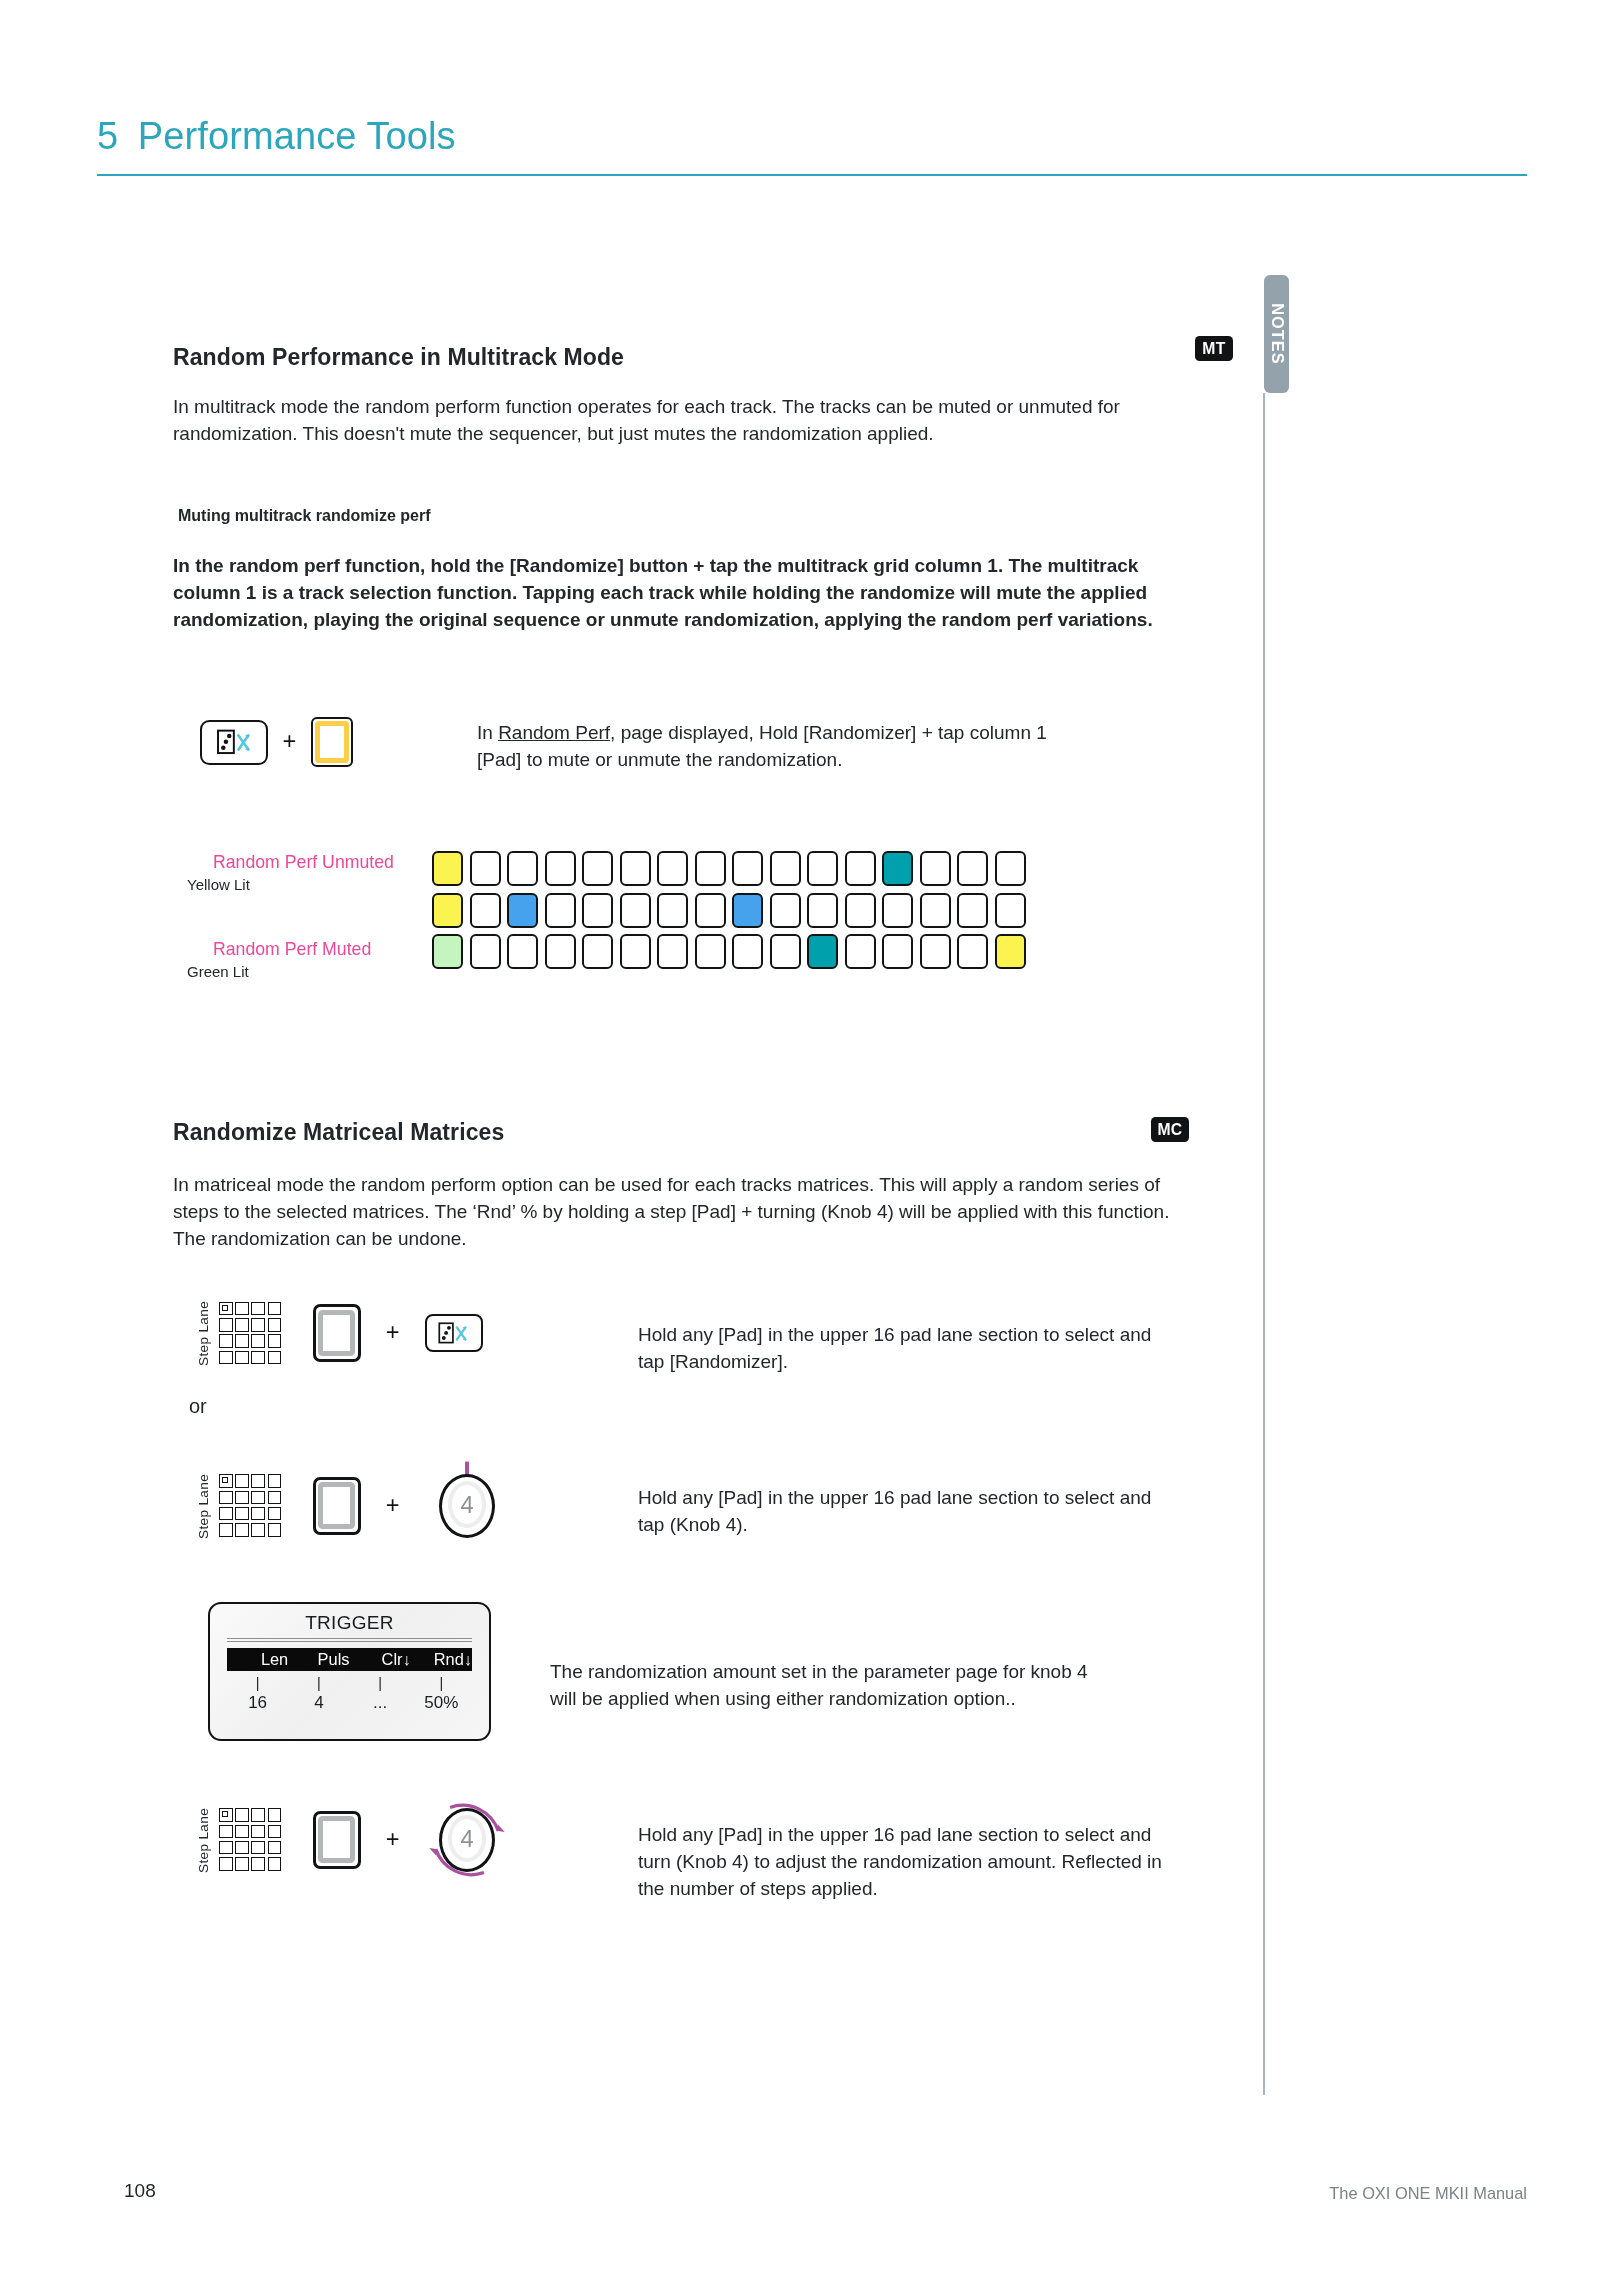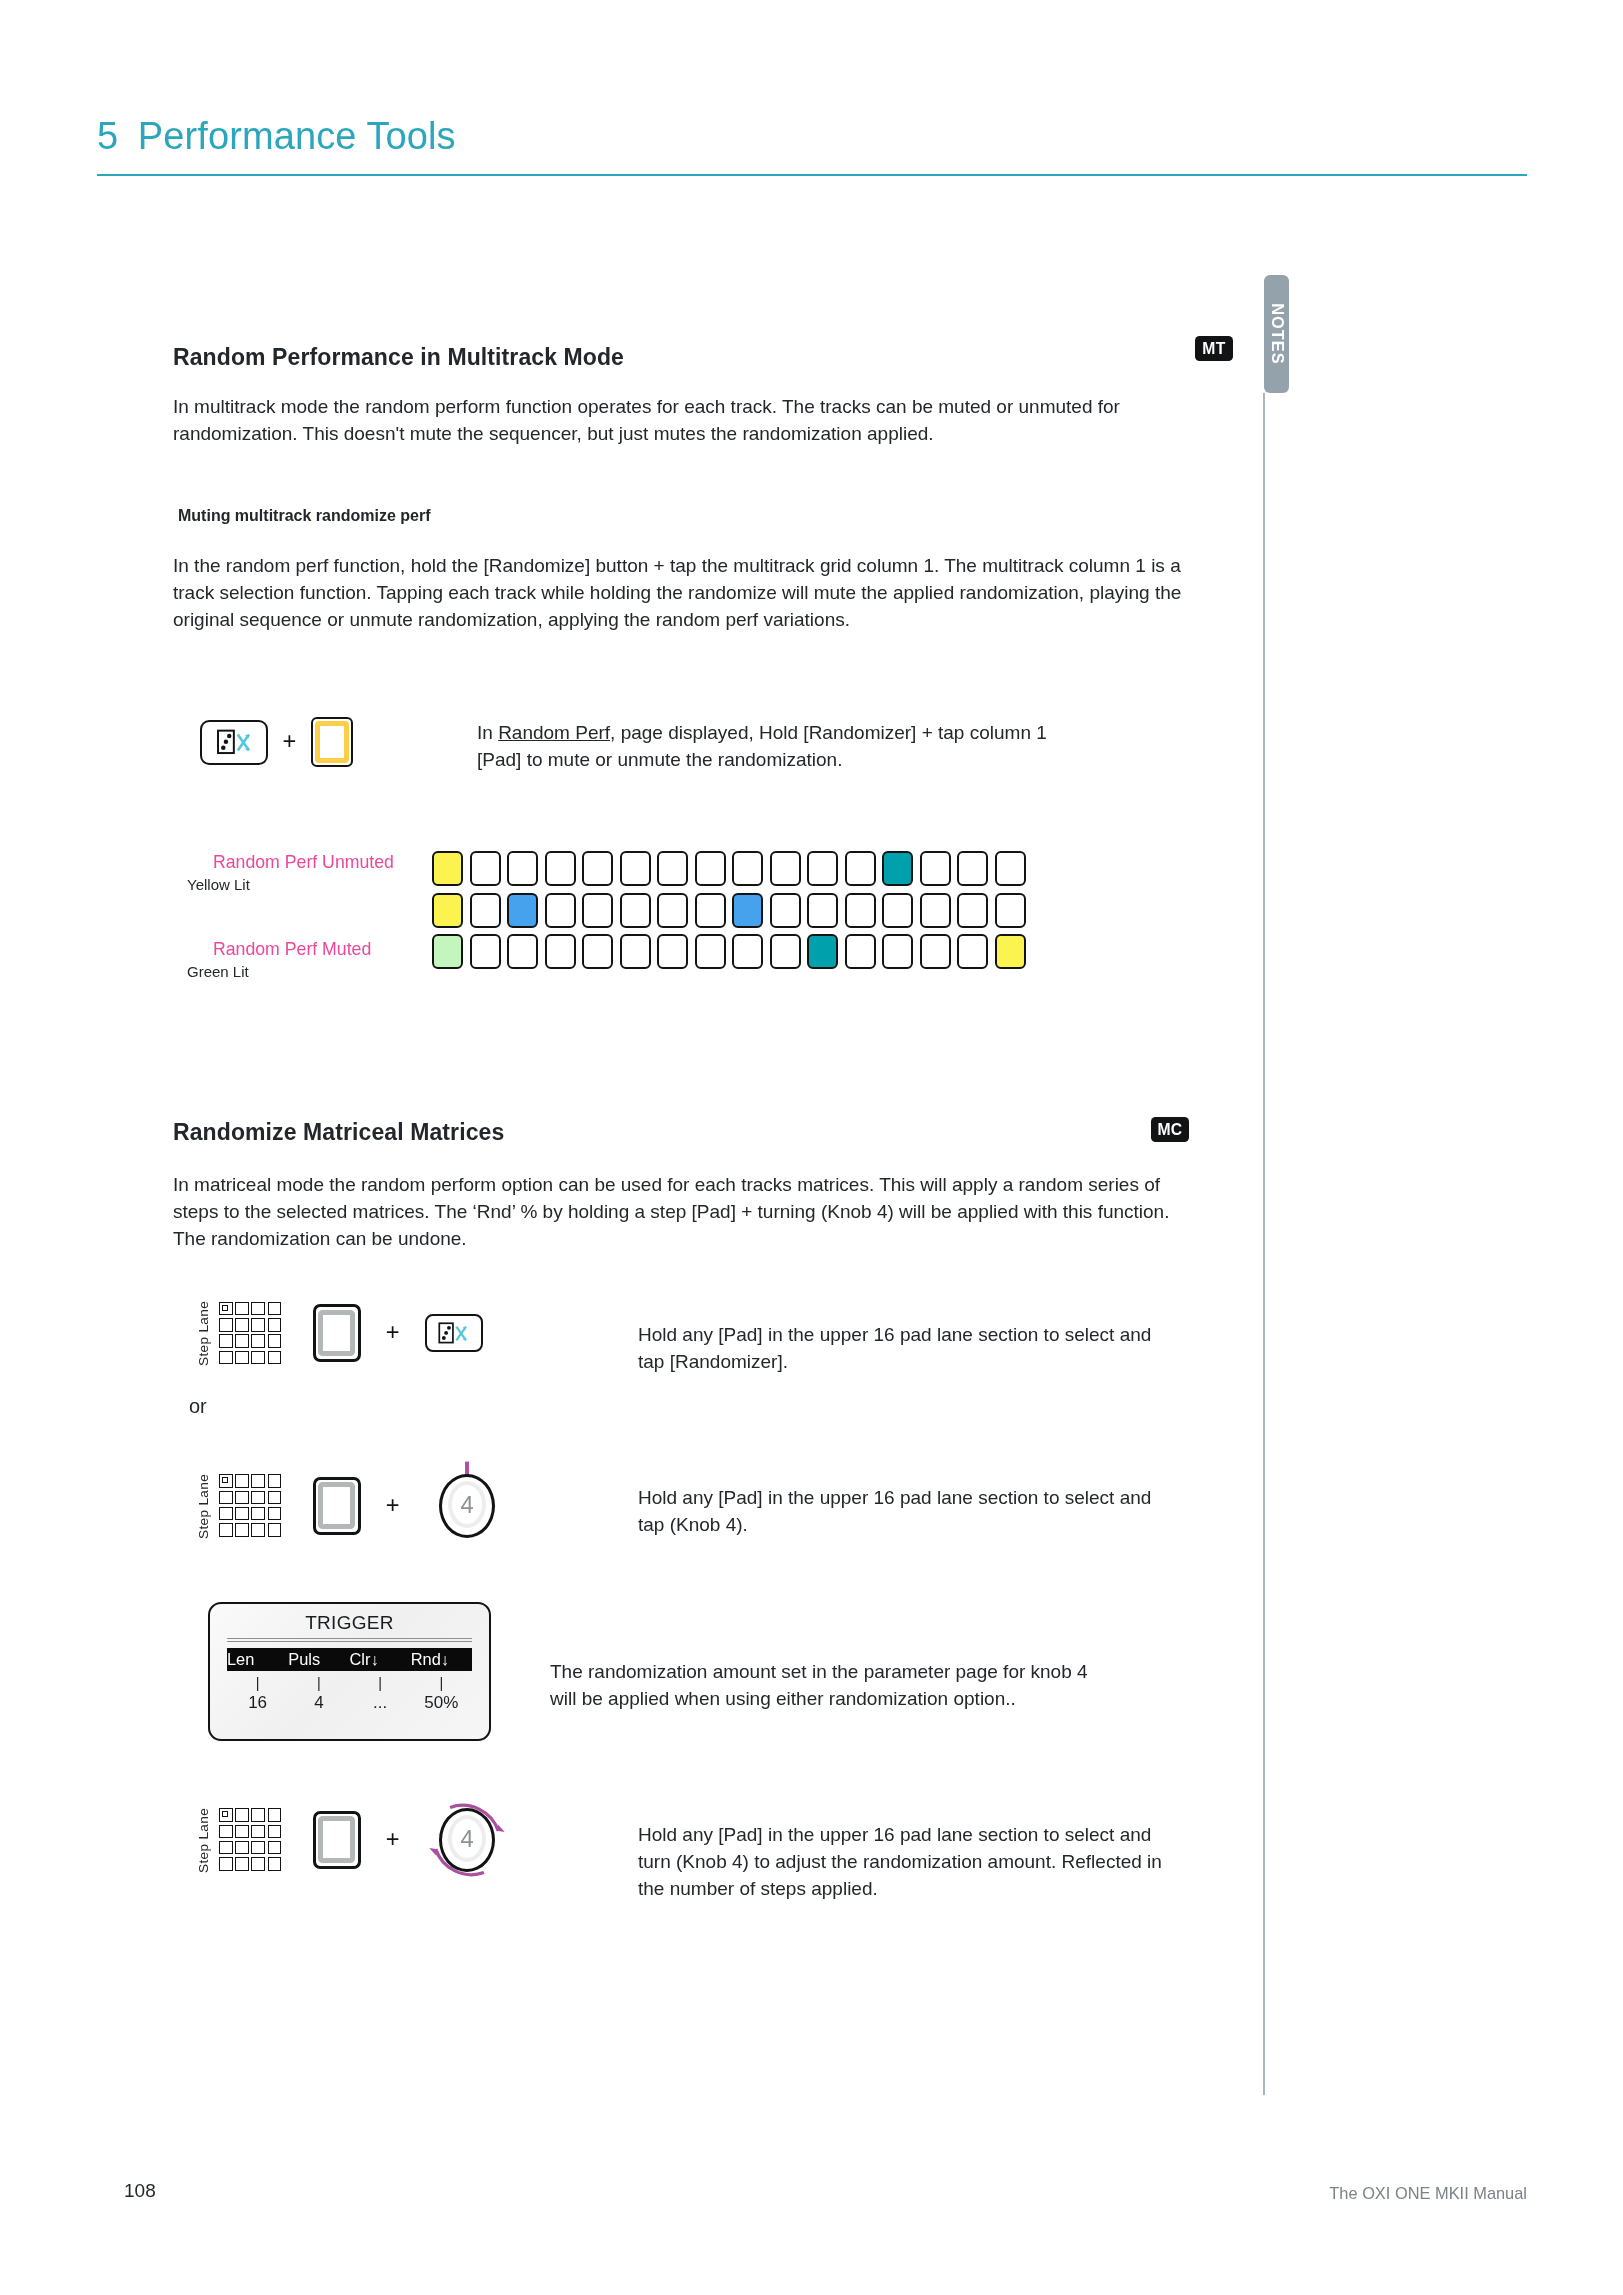--- a/index.html
+++ b/index.html
@@ -112,7 +112,7 @@
   #badge-mt { left: 1151px; top: 336px; margin-left: 44px; }
   #para-1 { position: absolute; left: 173px; top: 394px; width: 1021px; }
   #head-1b { position: absolute; left: 178px; top: 507px; }
-  #para-1b { position: absolute; left: 173px; top: 553px; width: 1021px; }
+  #para-1b { position: absolute; left: 173px; top: 553px; width: 1021px; font-weight: bold; }
 
   
   #combo-1 { position: absolute; left: 200px; top: 717px; display: flex; align-items: center; gap: 14.4px; }

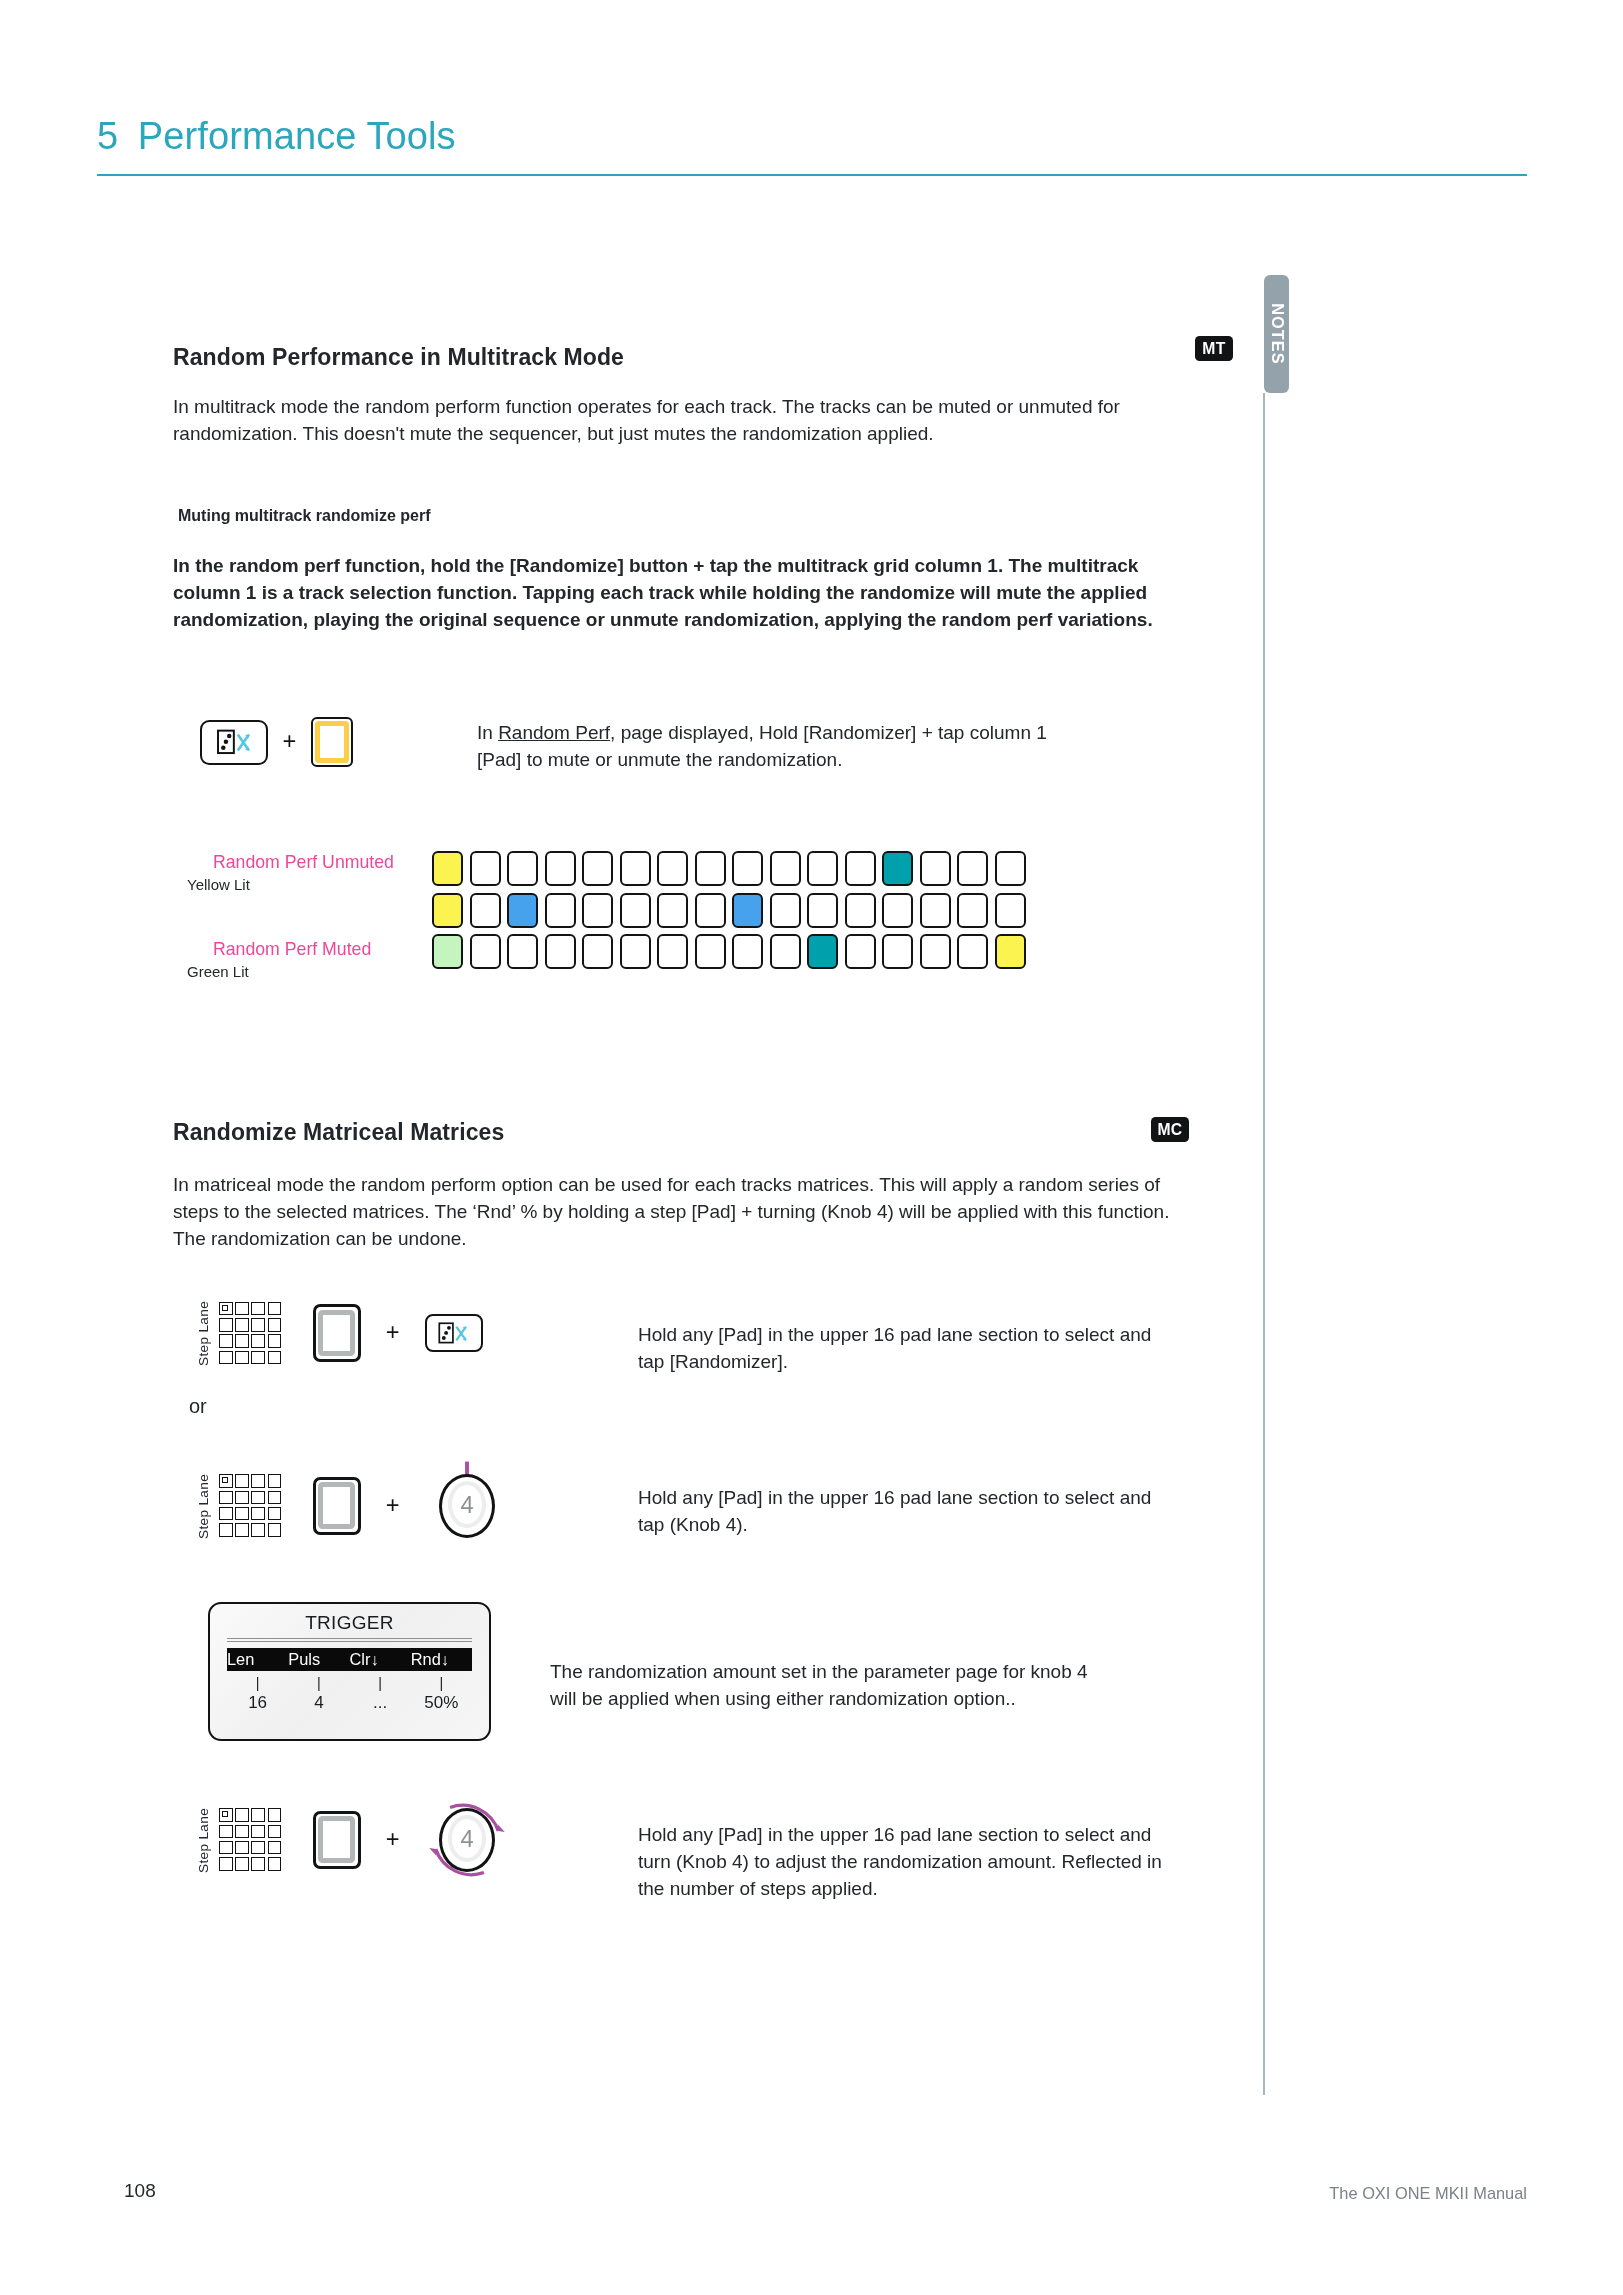--- a/index.html
+++ b/index.html
@@ -264,7 +264,7 @@
     color: #ffffff;
     padding: 2px 0;
   }
-  .trig-bar div { text-align: left; }
+  .trig-bar div { text-align: right; }
   .trig-ticks { display: grid; grid-template-columns: repeat(4, 1fr); font-size: 14.4px; color: #1a1d20; margin-top: 3.3px; }
   .trig-ticks div { text-align: center; }
   .trig-vals { display: grid; grid-template-columns: repeat(4, 1fr); font-size: 17px; color: #1a1d20; margin-top: 2.6px; }

